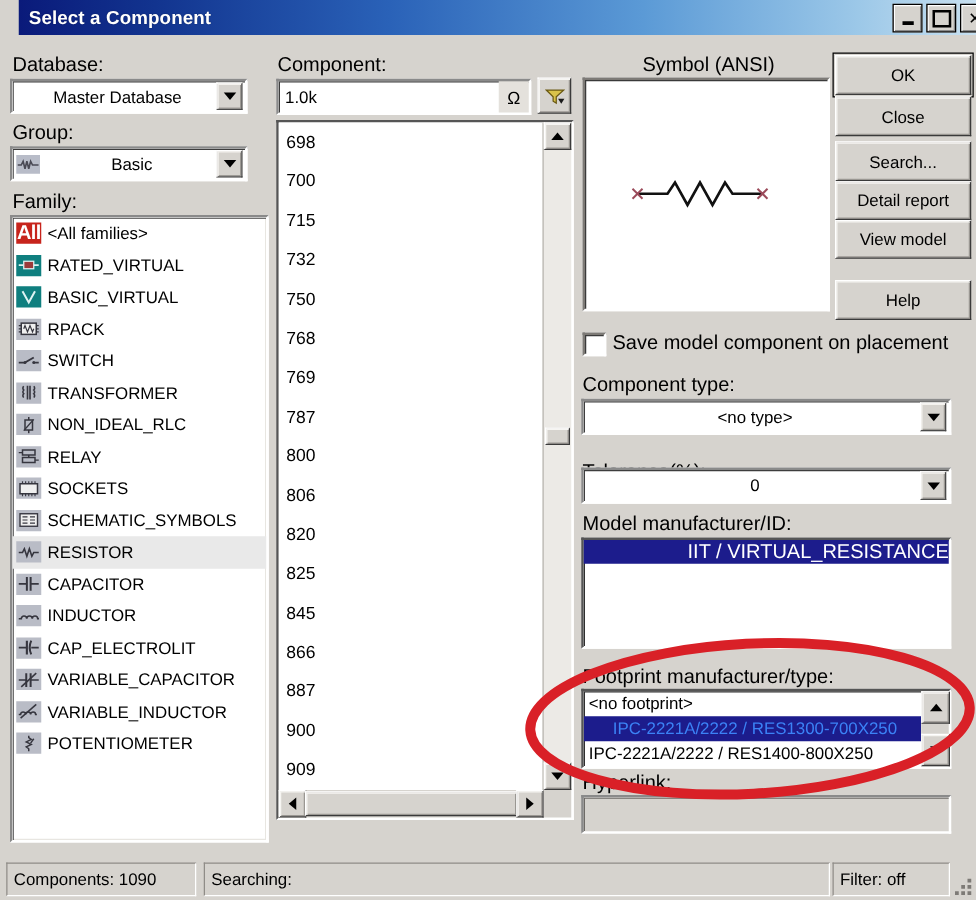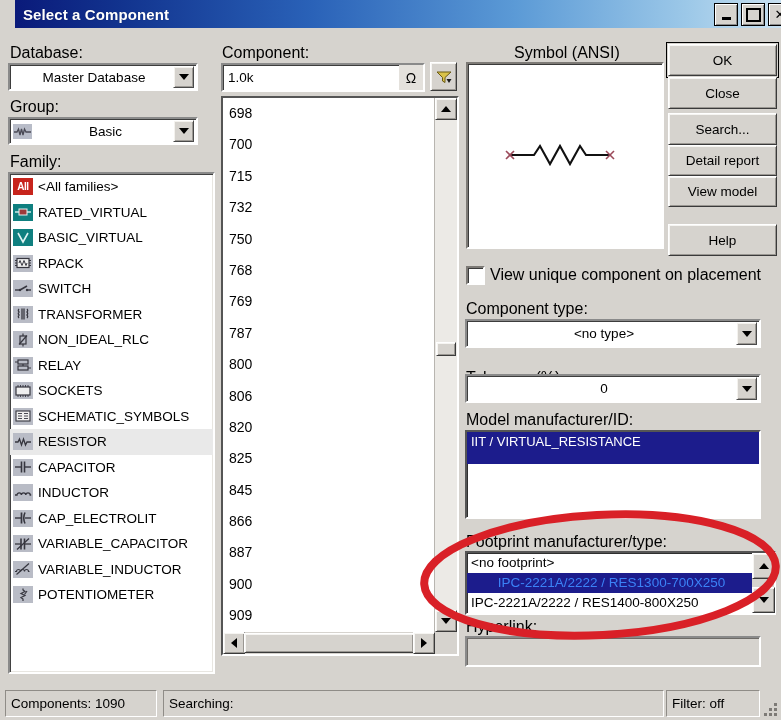--- a/index.html
+++ b/index.html
@@ -110,7 +110,7 @@
     display:flex;align-items:center;justify-content:center;
     background:#b9bcc6;overflow:hidden;
   }
-  .fam-ico.all{background:#c7241c;color:#fff;font-size:10px;font-weight:bold;letter-spacing:-.5px;}
+  .fam-ico.all{background:#c7241c;color:#fff;font-size:16px;font-weight:bold;letter-spacing:-.5px;}
   .fam-ico.teal{background:#0f7f7f;color:#fff;}
   .fam-ico svg{display:block;}
 

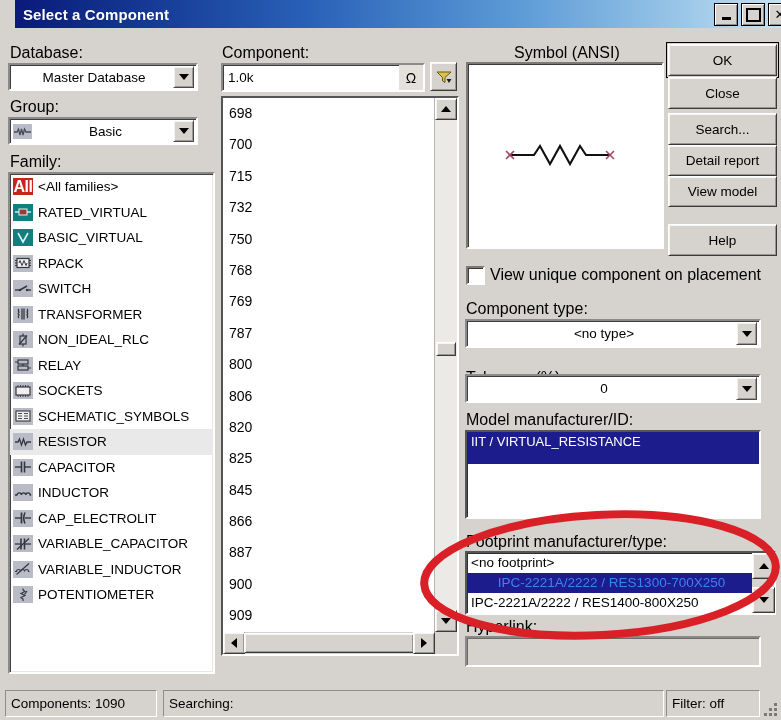--- a/index.html
+++ b/index.html
@@ -534,7 +534,7 @@
   </div>
 
   <div id="chk-save"></div>
-  <div class="lbl" id="lbl-save">View unique component on placement</div>
+  <div class="lbl" id="lbl-save">Save model component on placement</div>
 
   <div class="lbl" id="lbl-ctype">Component type:</div>
   <div class="combo" id="cmb-ctype">

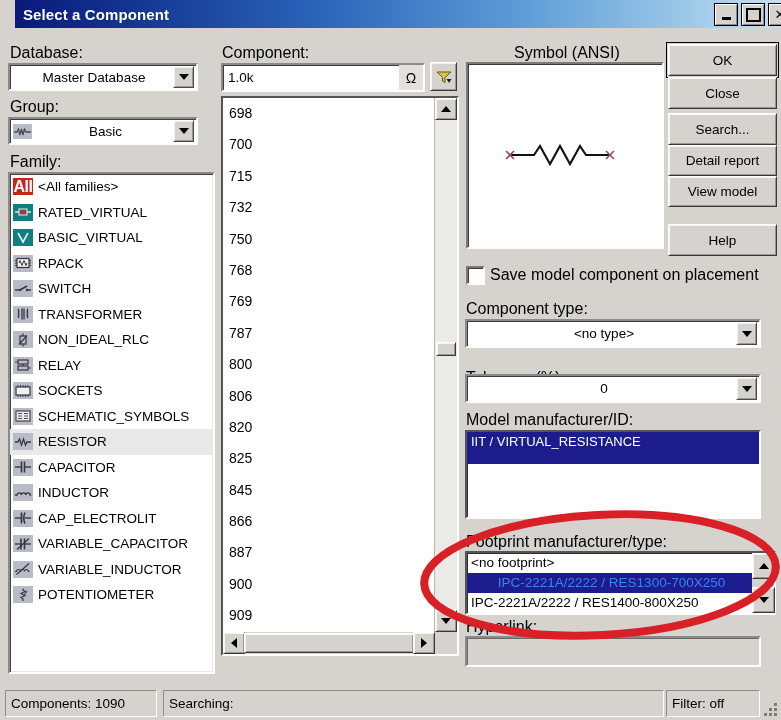--- a/index.html
+++ b/index.html
@@ -192,7 +192,7 @@
     border:2px solid;border-color:#555 #fff #fff #555;
     box-shadow:inset 1px 1px 0 #2f2f2f;
   }
-  #model-box .row{height:32px;line-height:19px;padding-left:4px;font-size:13px;white-space:nowrap;}
+  #model-box .row{height:19px;line-height:19px;padding-left:4px;font-size:16px;white-space:nowrap;text-align:right;}
   #model-box .row.sel{background:#1c1c8c;color:#fff;}
 
   #lbl-footprint{position:absolute;left:466px;top:533px;}

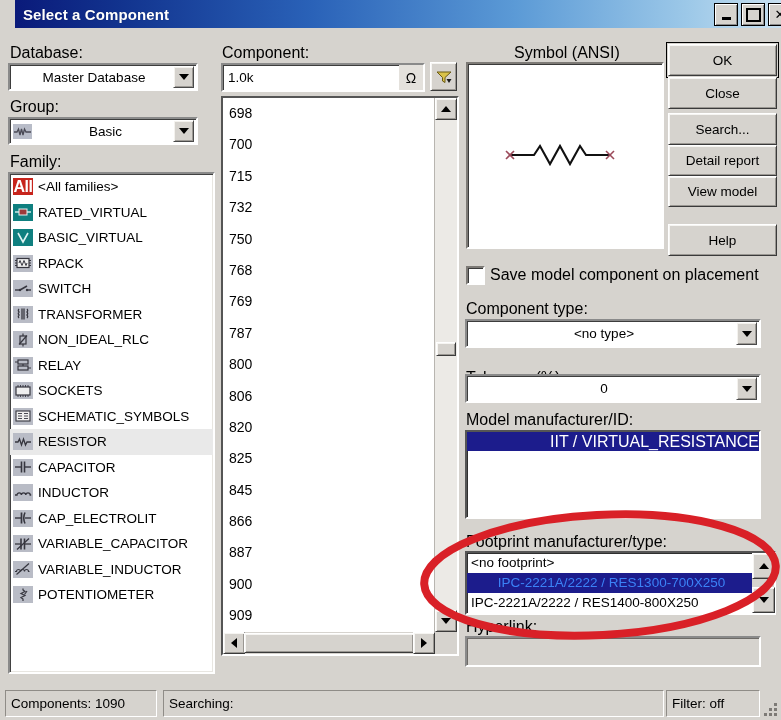--- a/index.html
+++ b/index.html
@@ -200,7 +200,6 @@
     position:absolute;left:465px;top:551px;width:292px;height:60px;background:#fff;
     border:2px solid;border-color:#555 #fff #fff #555;
     box-shadow:inset 1px 1px 0 #2f2f2f;
-    padding-left:15px;
   }
   #fp-list{position:absolute;left:0;top:0;right:22px;bottom:0;overflow:hidden;}
   #fp-list .row{height:20px;line-height:20px;padding-left:4px;font-size:13.5px;white-space:nowrap;}

